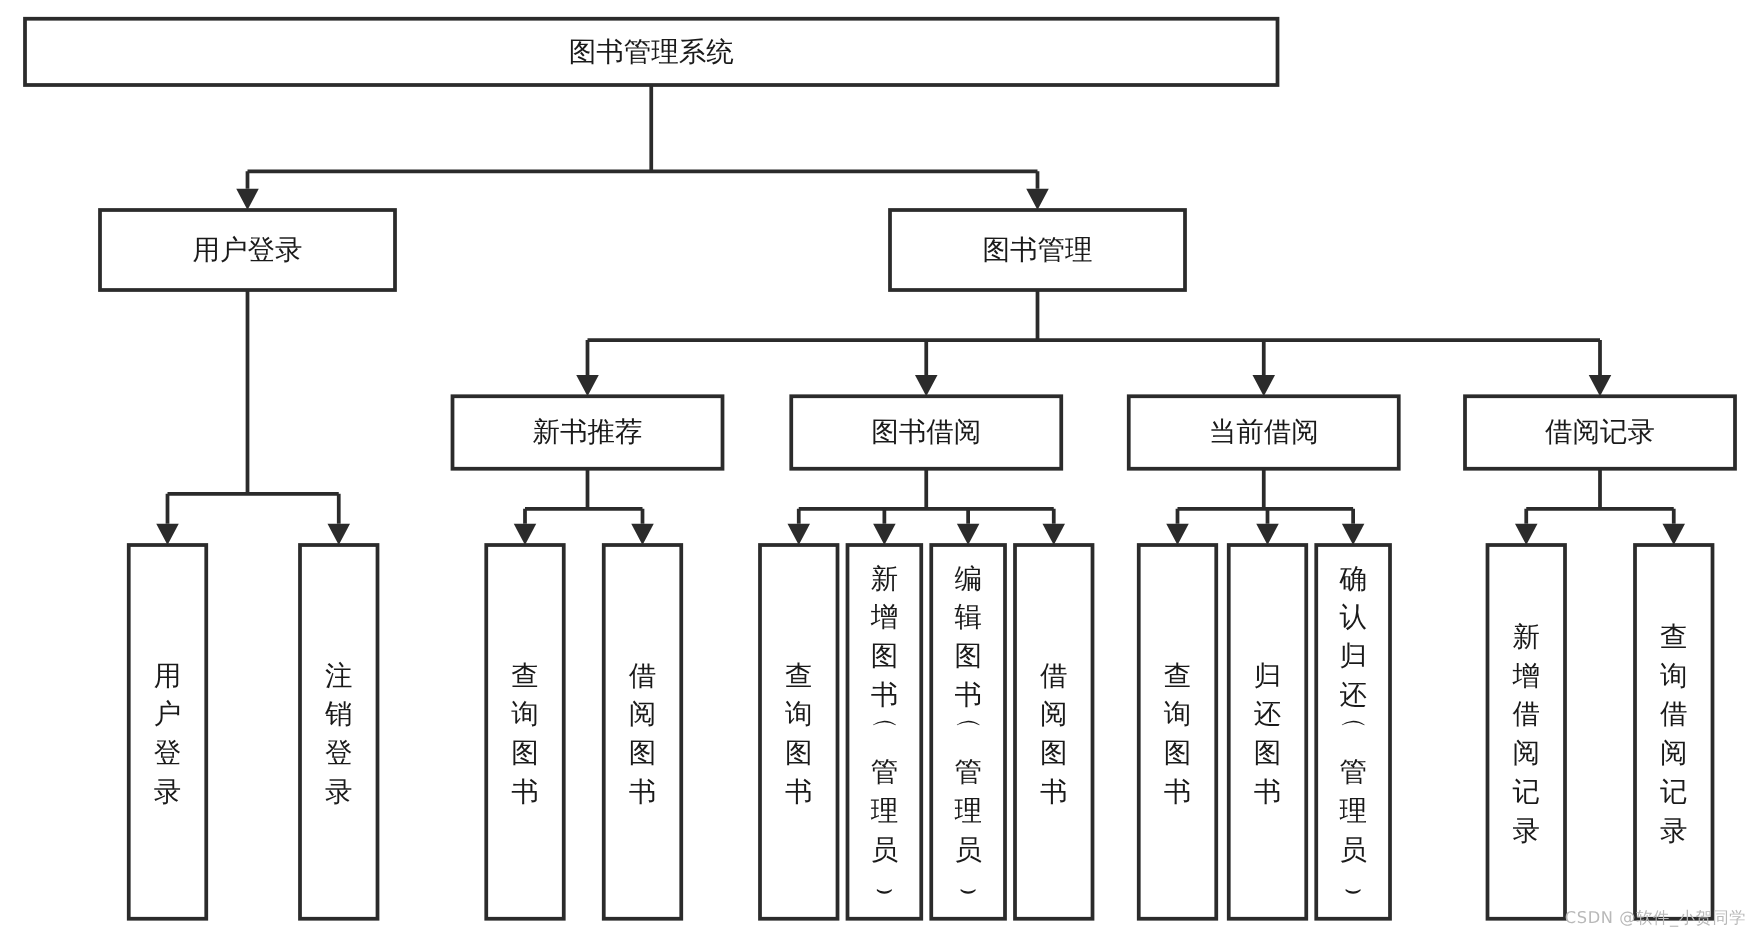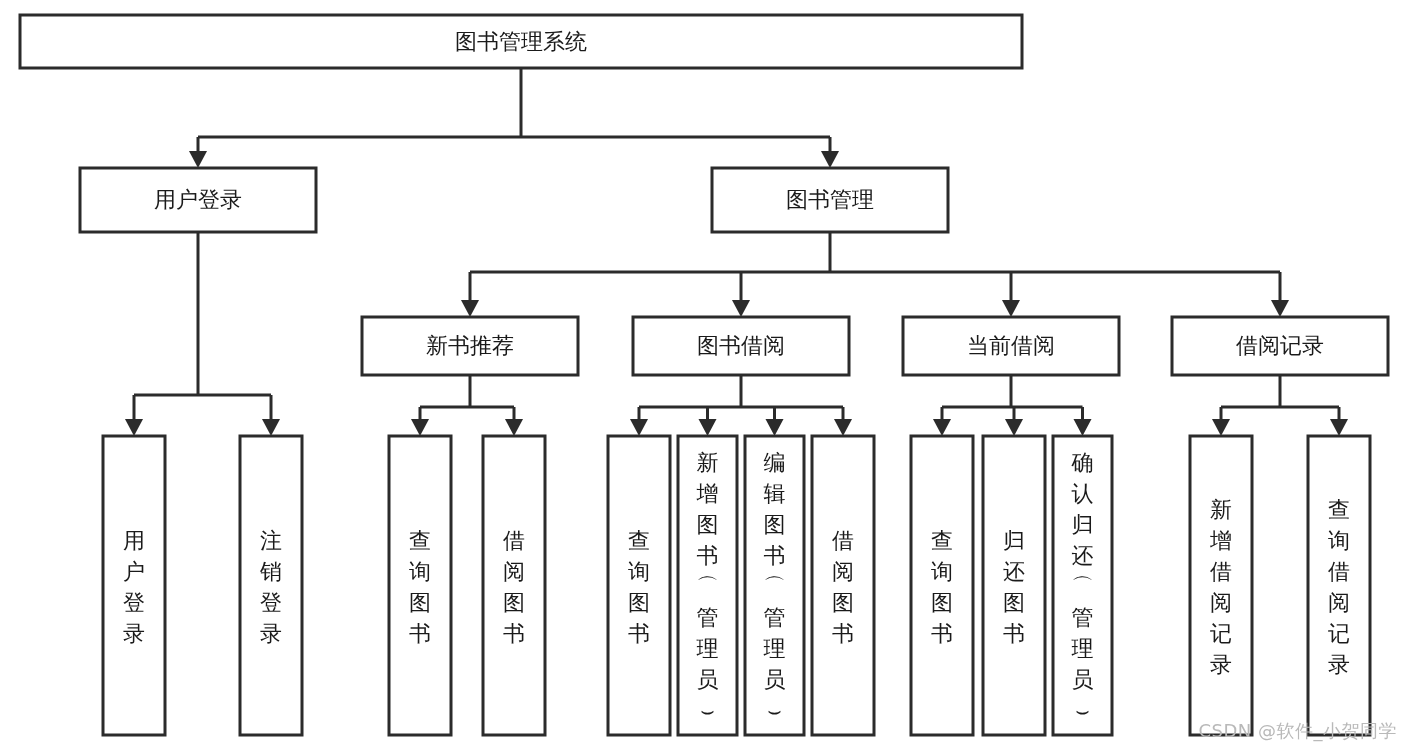--- a/index.html
+++ b/index.html
@@ -27,7 +27,7 @@
   .watermark{
     position:absolute;right:8px;bottom:4px;
     font-family:"DejaVu Sans","Liberation Sans",sans-serif;
-    font-size:18px;color:#b9b9b9;letter-spacing:.5px;
+    font-size:13px;color:#b9b9b9;letter-spacing:.5px;
     white-space:nowrap;pointer-events:none;
   }
 </style>

